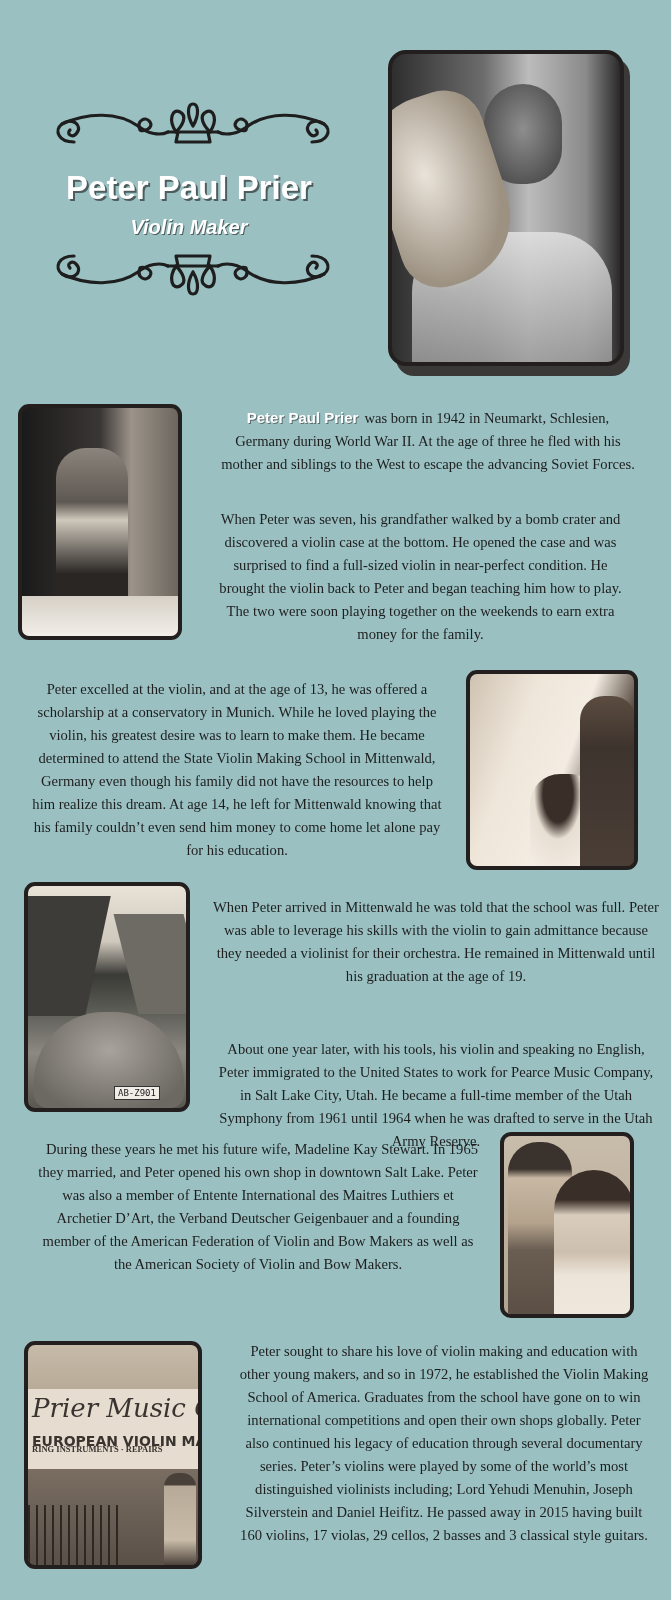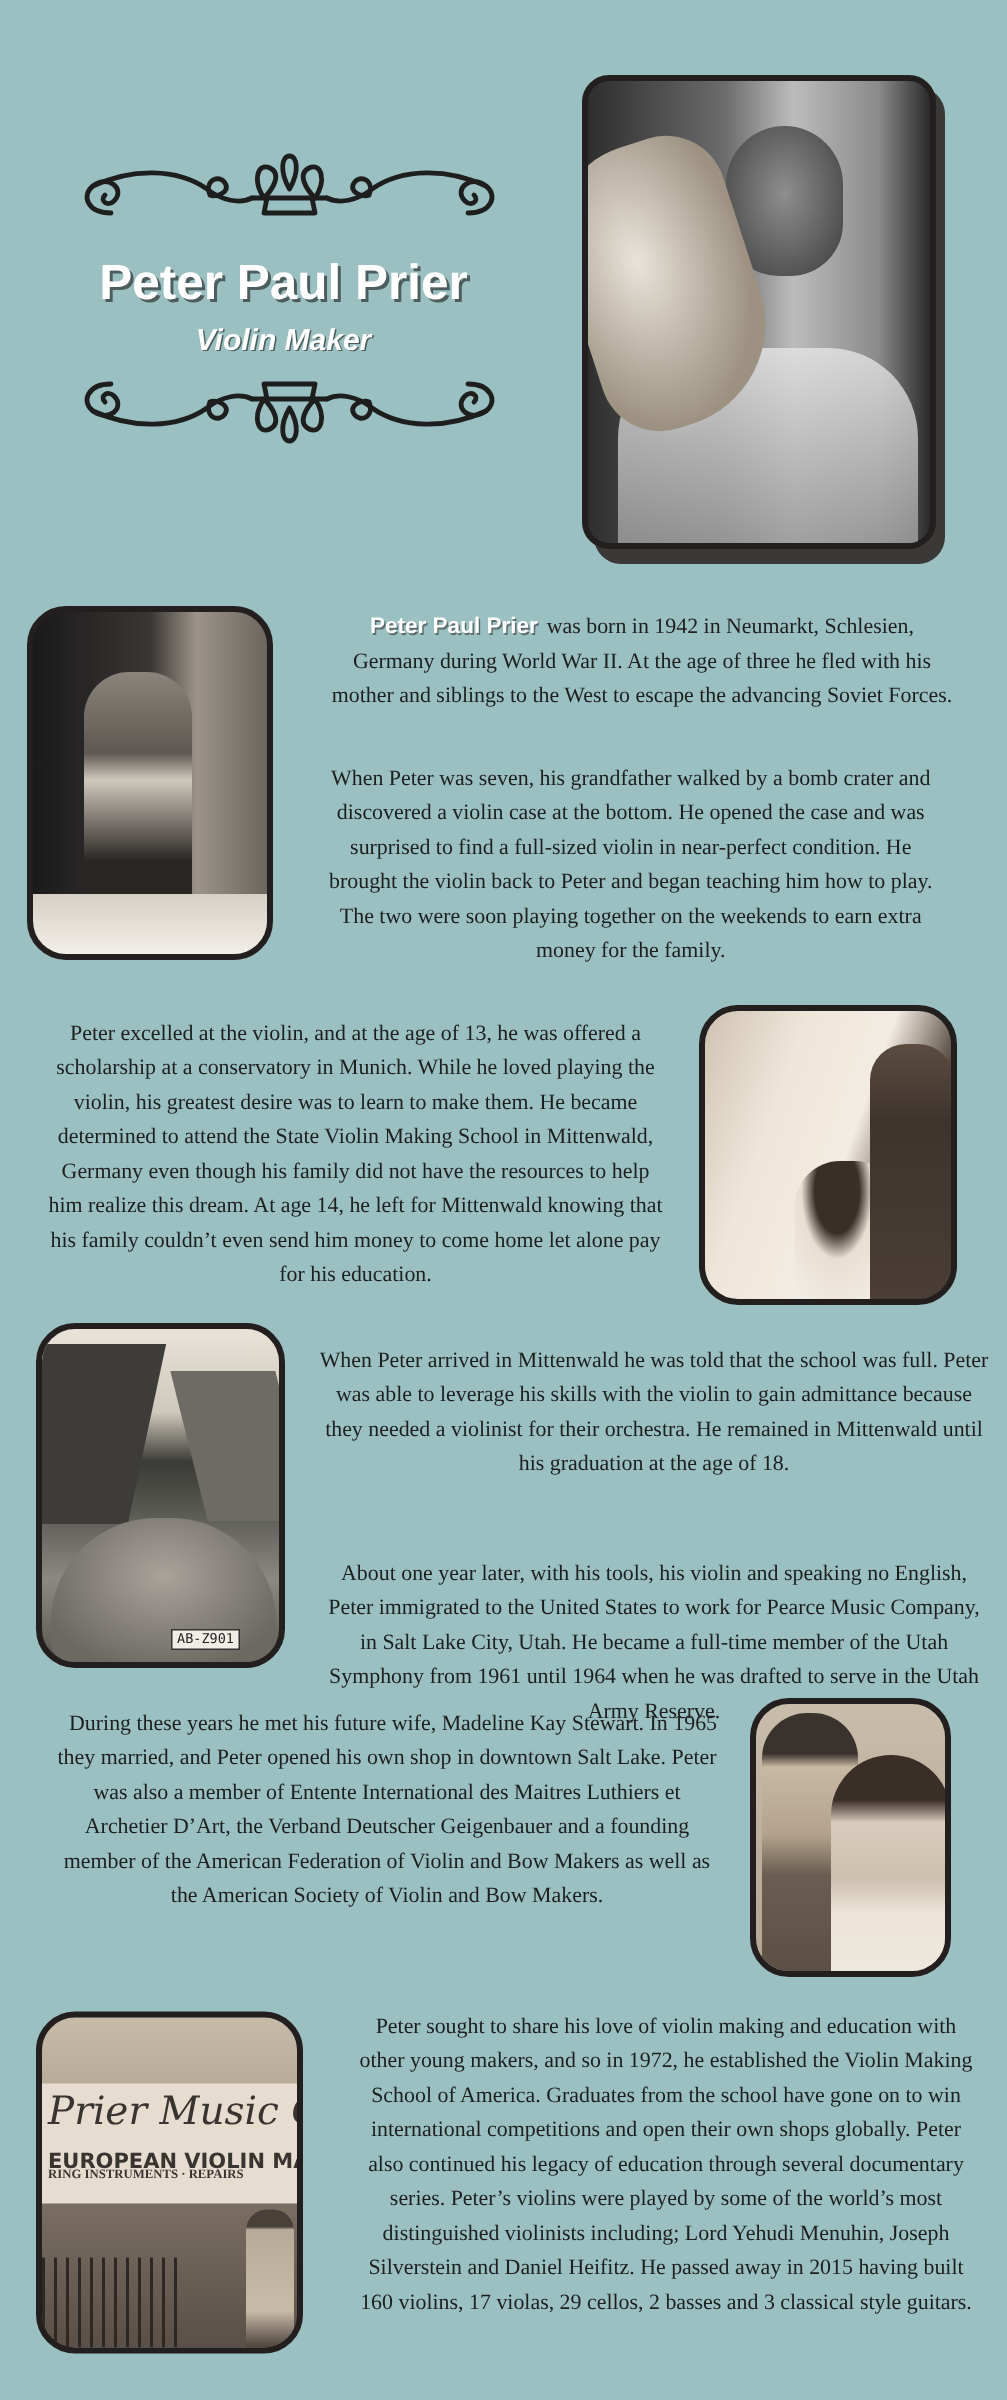--- a/index.html
+++ b/index.html
@@ -113,7 +113,7 @@
   <div class="abs" style="left:86px;bottom:8px;background:#f0ece6;color:#222;font-family:'DejaVu Sans Mono',monospace;font-size:9px;padding:1px 3px;border:1px solid #333;">AB-Z901</div>
 </div>
 
-<p class="txt" style="left:213px;top:896px;width:446px;">When Peter arrived in Mittenwald he was told that the school was full. Peter was able to leverage his skills with the violin to gain admittance because they needed a violinist for their orchestra. He  remained in Mittenwald until his graduation at the age of 18.</p>
+<p class="txt" style="left:213px;top:896px;width:446px;">When Peter arrived in Mittenwald he was told that the school was full. Peter was able to leverage his skills with the violin to gain admittance because they needed a violinist for their orchestra. He  remained in Mittenwald until his graduation at the age of 19.</p>
 <p class="txt" style="left:213px;top:998px;width:446px;margin-top:40px;">About one year later, with his tools, his violin and speaking no English, Peter immigrated to the United States to work for Pearce Music Company, in Salt Lake City, Utah. He became a full-time member of the Utah Symphony from 1961 until 1964 when he was drafted to serve in the Utah Army Reserve.</p>
 
 <p class="txt" style="left:38px;top:1138px;width:440px;text-indent:8px;">During these years he met his future wife, Madeline Kay Stewart. In 1965 they married, and Peter opened his own shop in downtown Salt Lake. Peter was also a member of Entente International des Maitres Luthiers et Archetier D’Art, the Verband Deutscher Geigenbauer and a founding member of the American Federation of Violin and Bow Makers as well as the American Society of Violin and Bow Makers.</p>

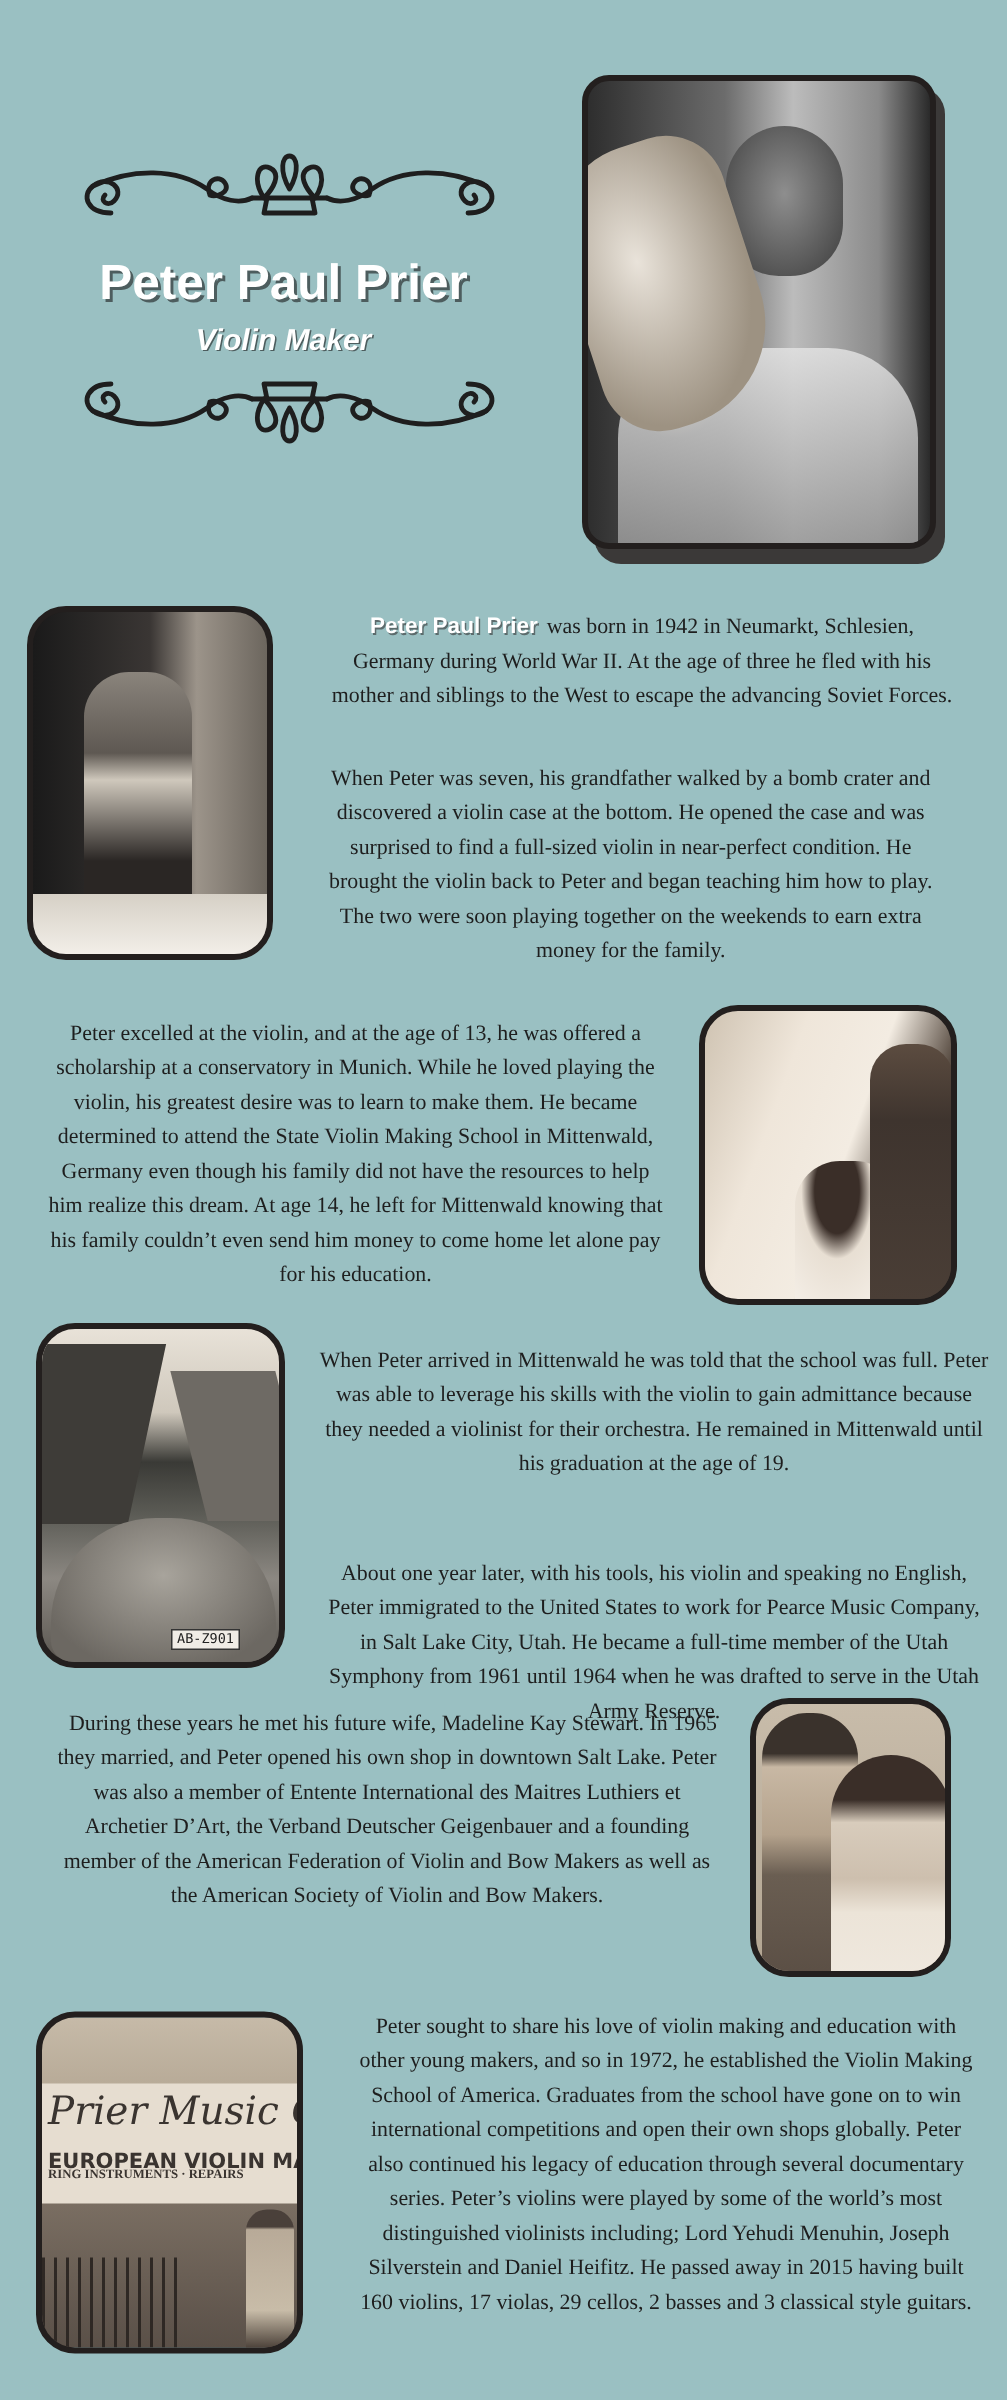--- a/index.html
+++ b/index.html
@@ -13,7 +13,7 @@
   .photo {
     position: absolute;
     border: 4px solid #231f1e;
-    border-radius: 26px;
+    border-radius: 11px;
     overflow: hidden;
     box-sizing: border-box;
   }

